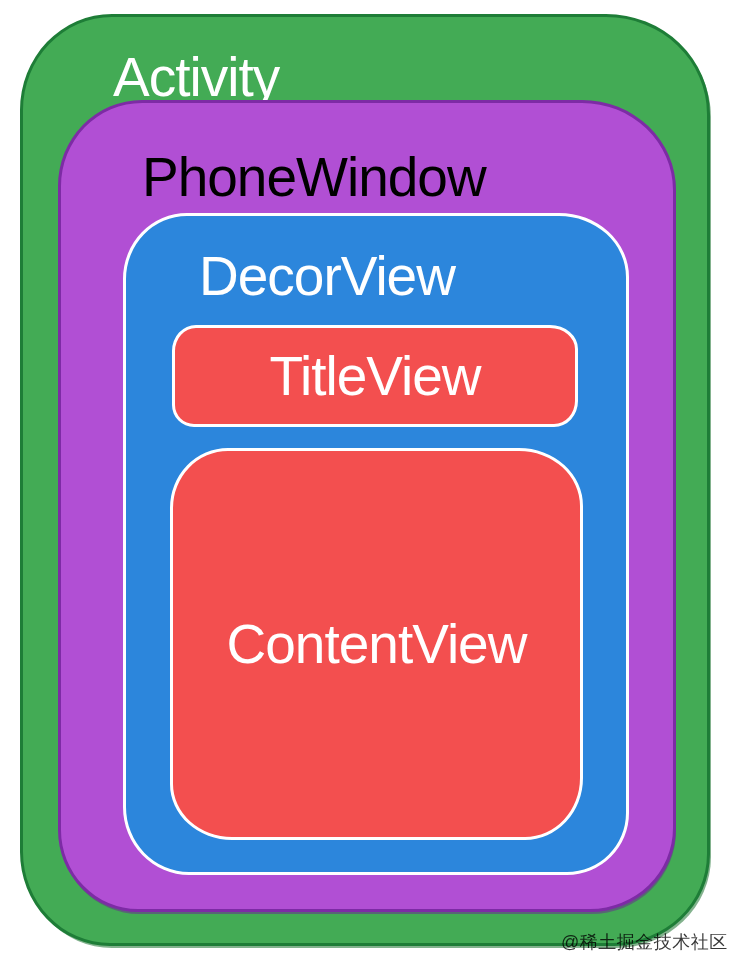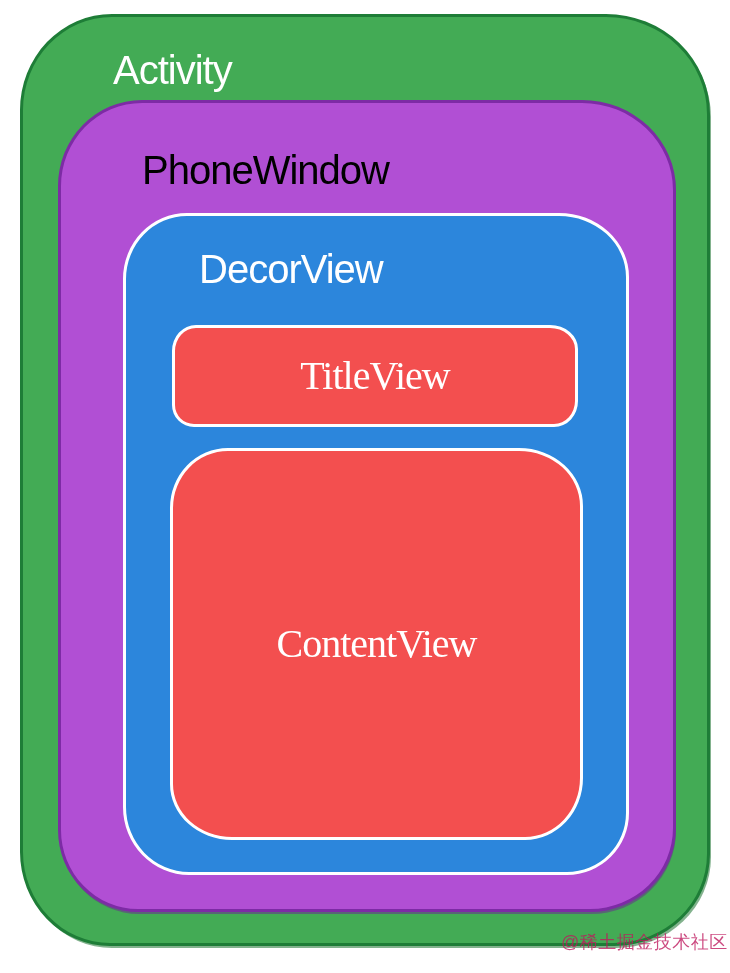--- a/index.html
+++ b/index.html
@@ -21,7 +21,7 @@
   .label {
     position: absolute;
     color: #ffffff;
-    font-size: 40px;
+    font-size: 55px;
     line-height: 1;
     letter-spacing: -1px;
     white-space: nowrap;

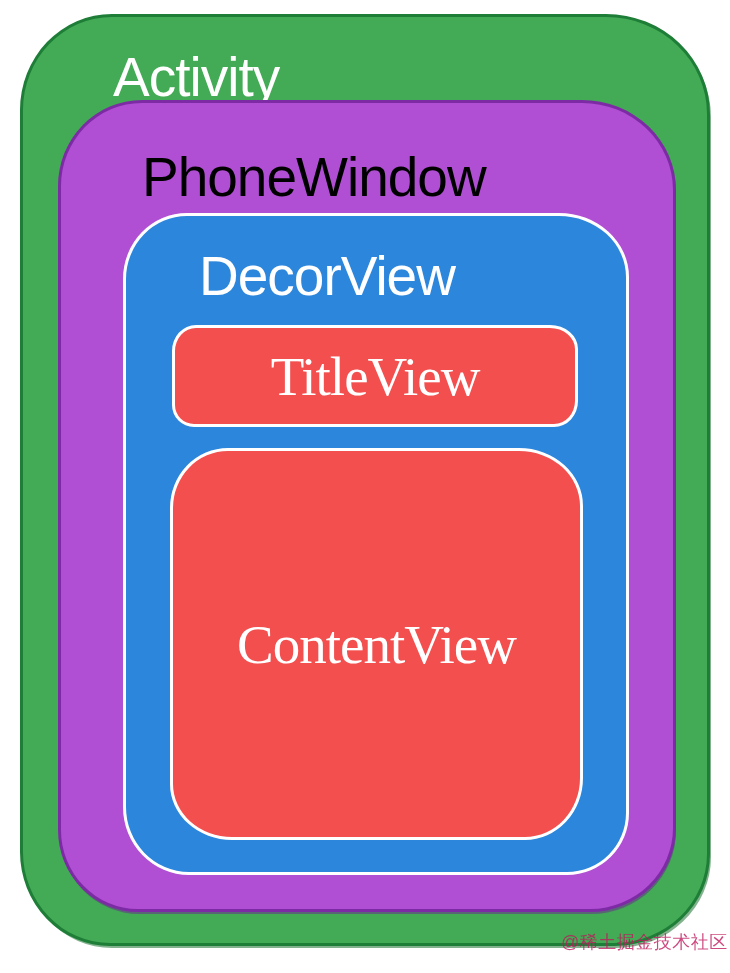--- a/index.html
+++ b/index.html
@@ -78,7 +78,6 @@
   }
   .label-centered {
     position: static;
-    font-family: Liberation Serif, serif;
   }
 
   

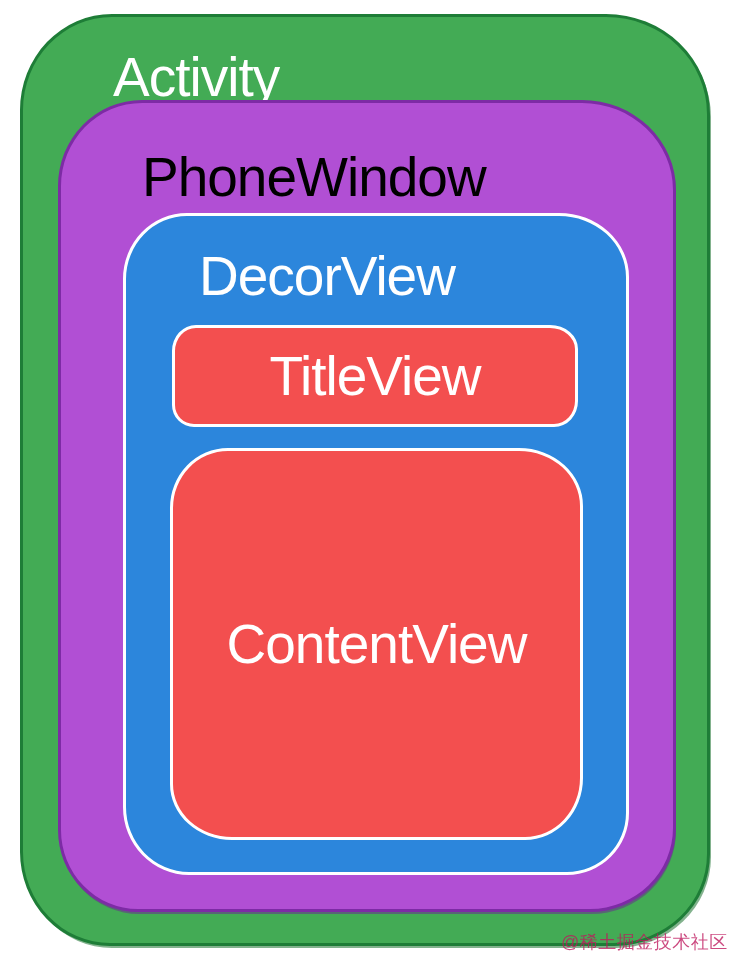--- a/index.html
+++ b/index.html
@@ -114,6 +114,6 @@
   <span class="label label-centered" style="color: rgb(255, 255, 255);">ContentView</span>
 </div>
 
-<div class="watermark" style="color: #be185d;">@稀土掘金技术社区</div>
+<div class="watermark" style="color: #000000;">@稀土掘金技术社区</div>
 
 </body></html>

